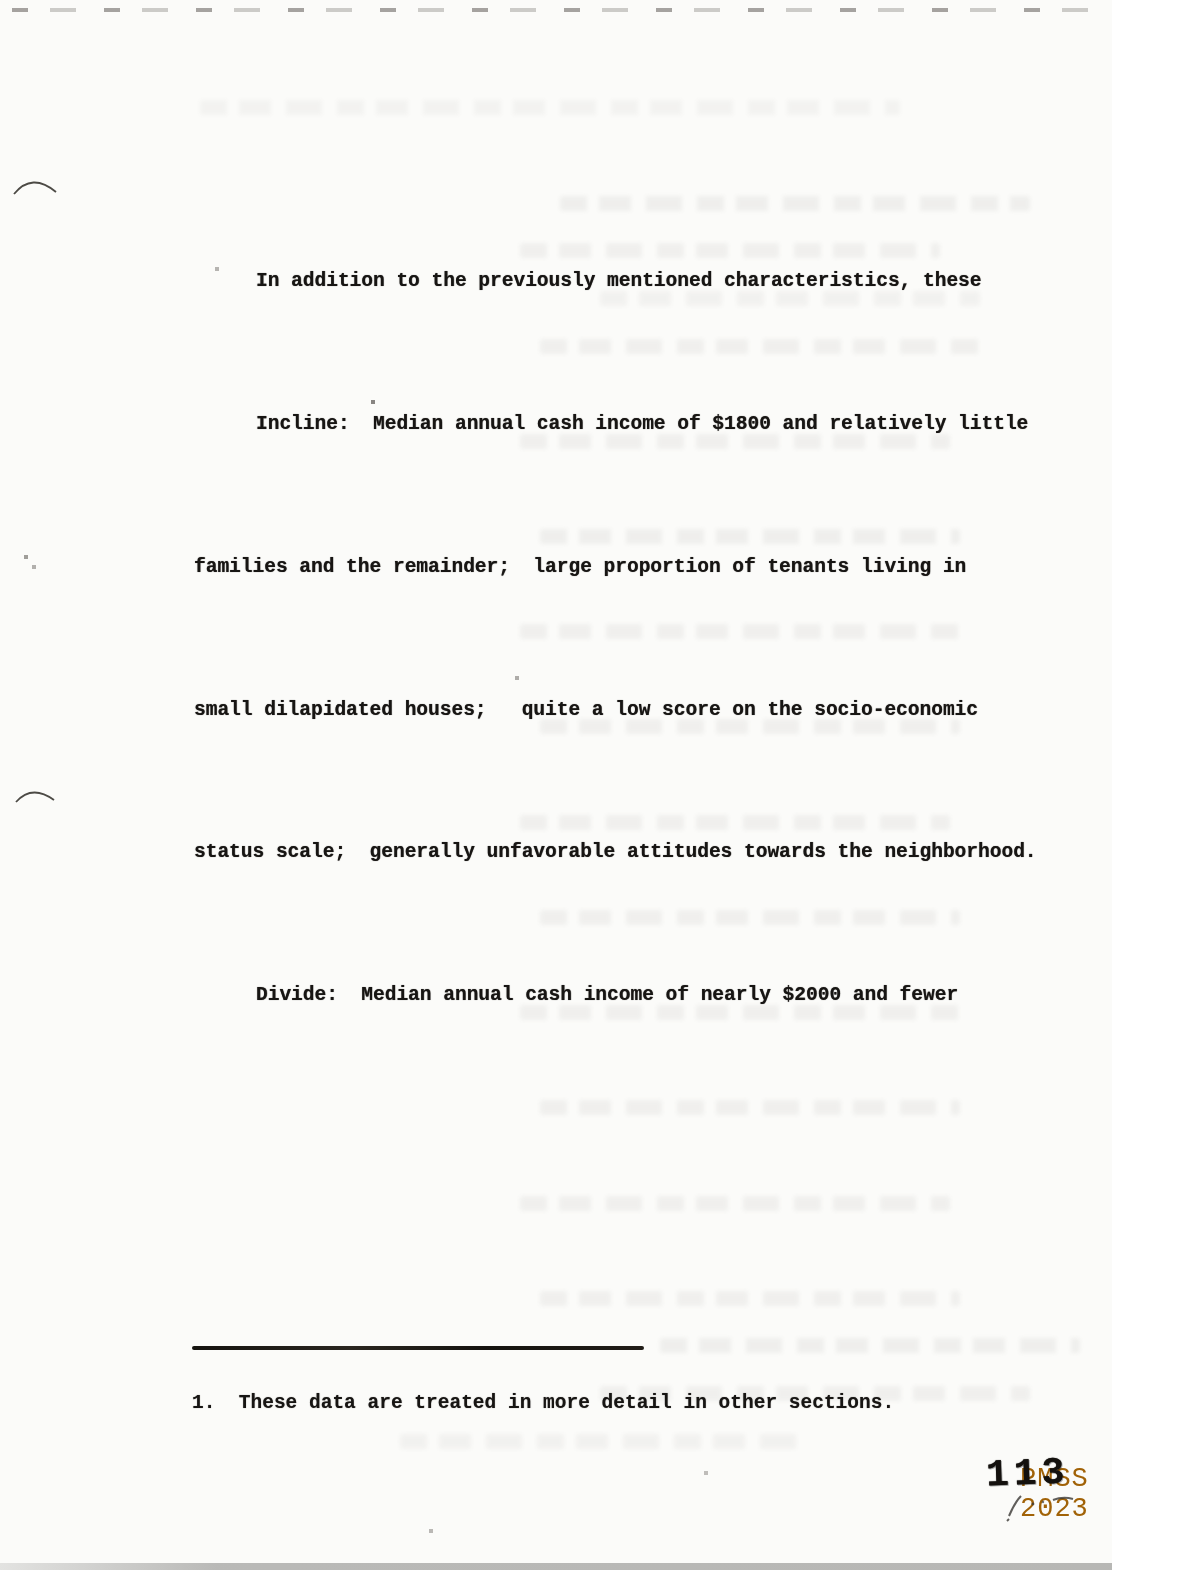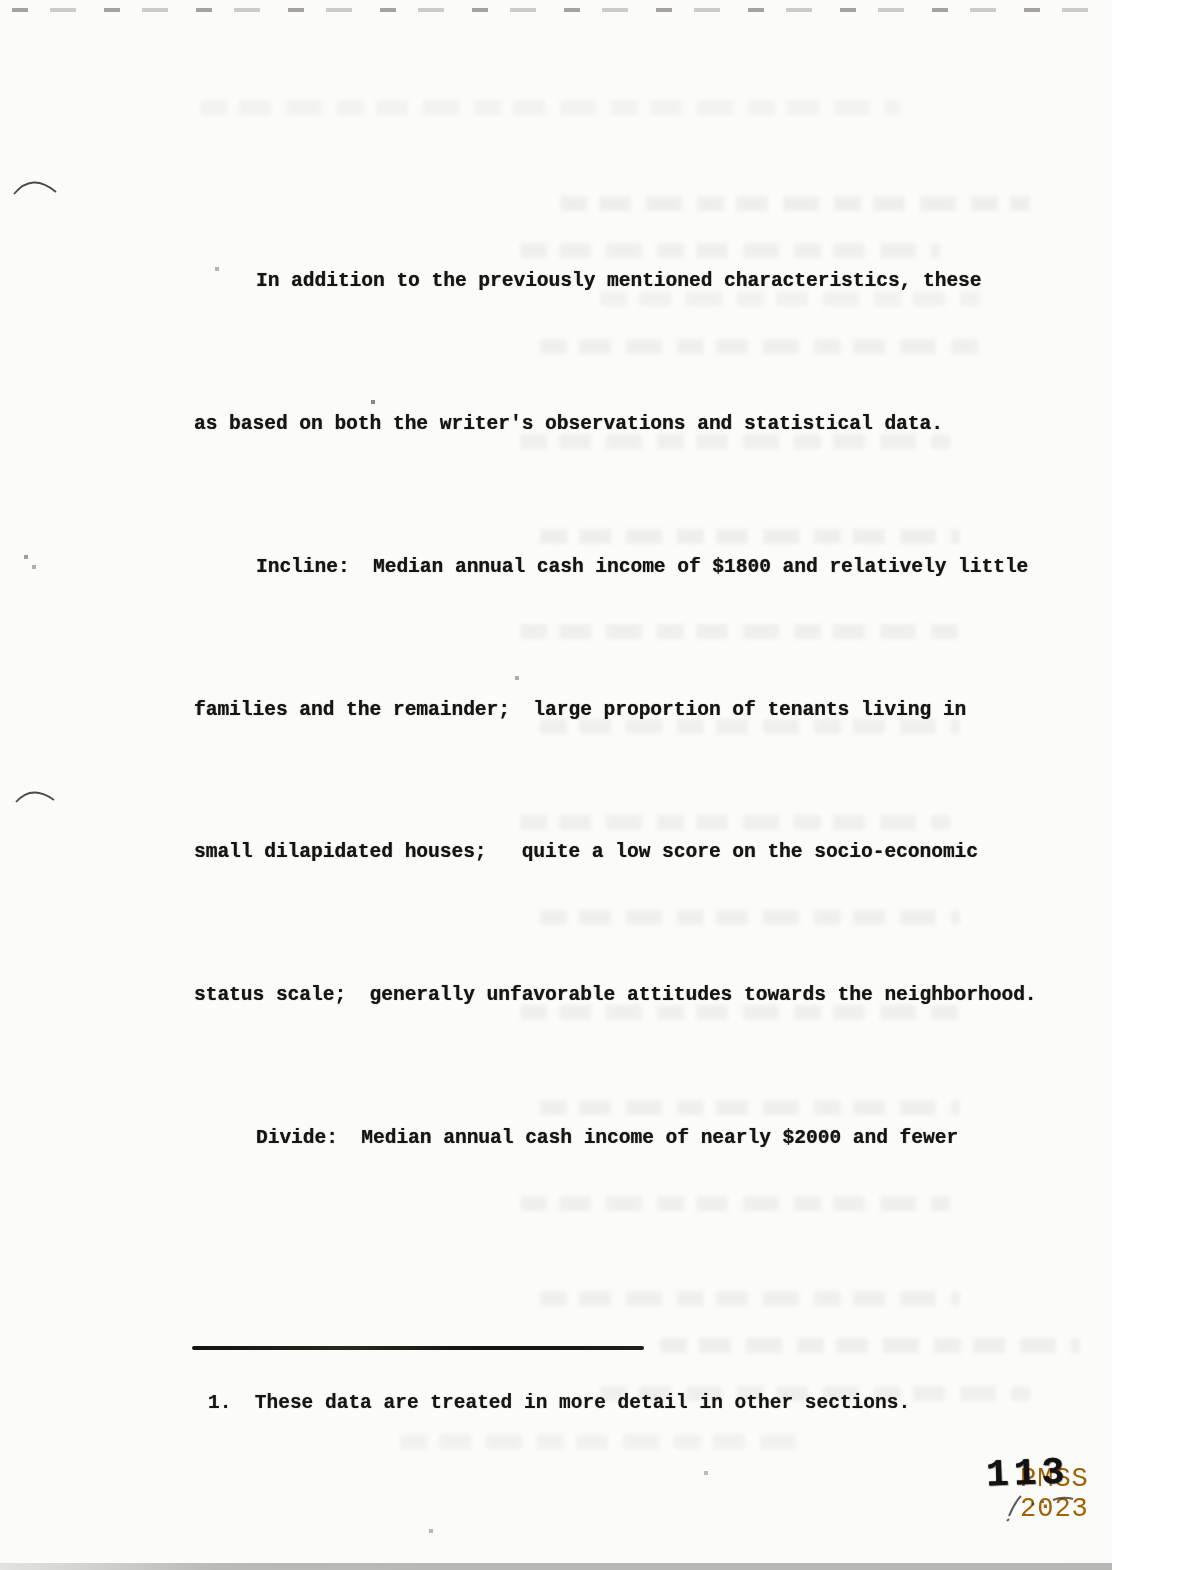--- a/index.html
+++ b/index.html
@@ -110,7 +110,6 @@
 
   <div class="typed-block">
     <div class="typed-line indent">In addition to the previously mentioned characteristics, these</div>
-    <div class="typed-line">as based on both the writer's observations and statistical data.</div>
     <div class="typed-line indent">Incline:  Median annual cash income of $1800 and relatively little</div>
     <div class="typed-line">families and the remainder;  large proportion of tenants living in</div>
     <div class="typed-line">small dilapidated houses;   quite a low score on the socio-economic</div>

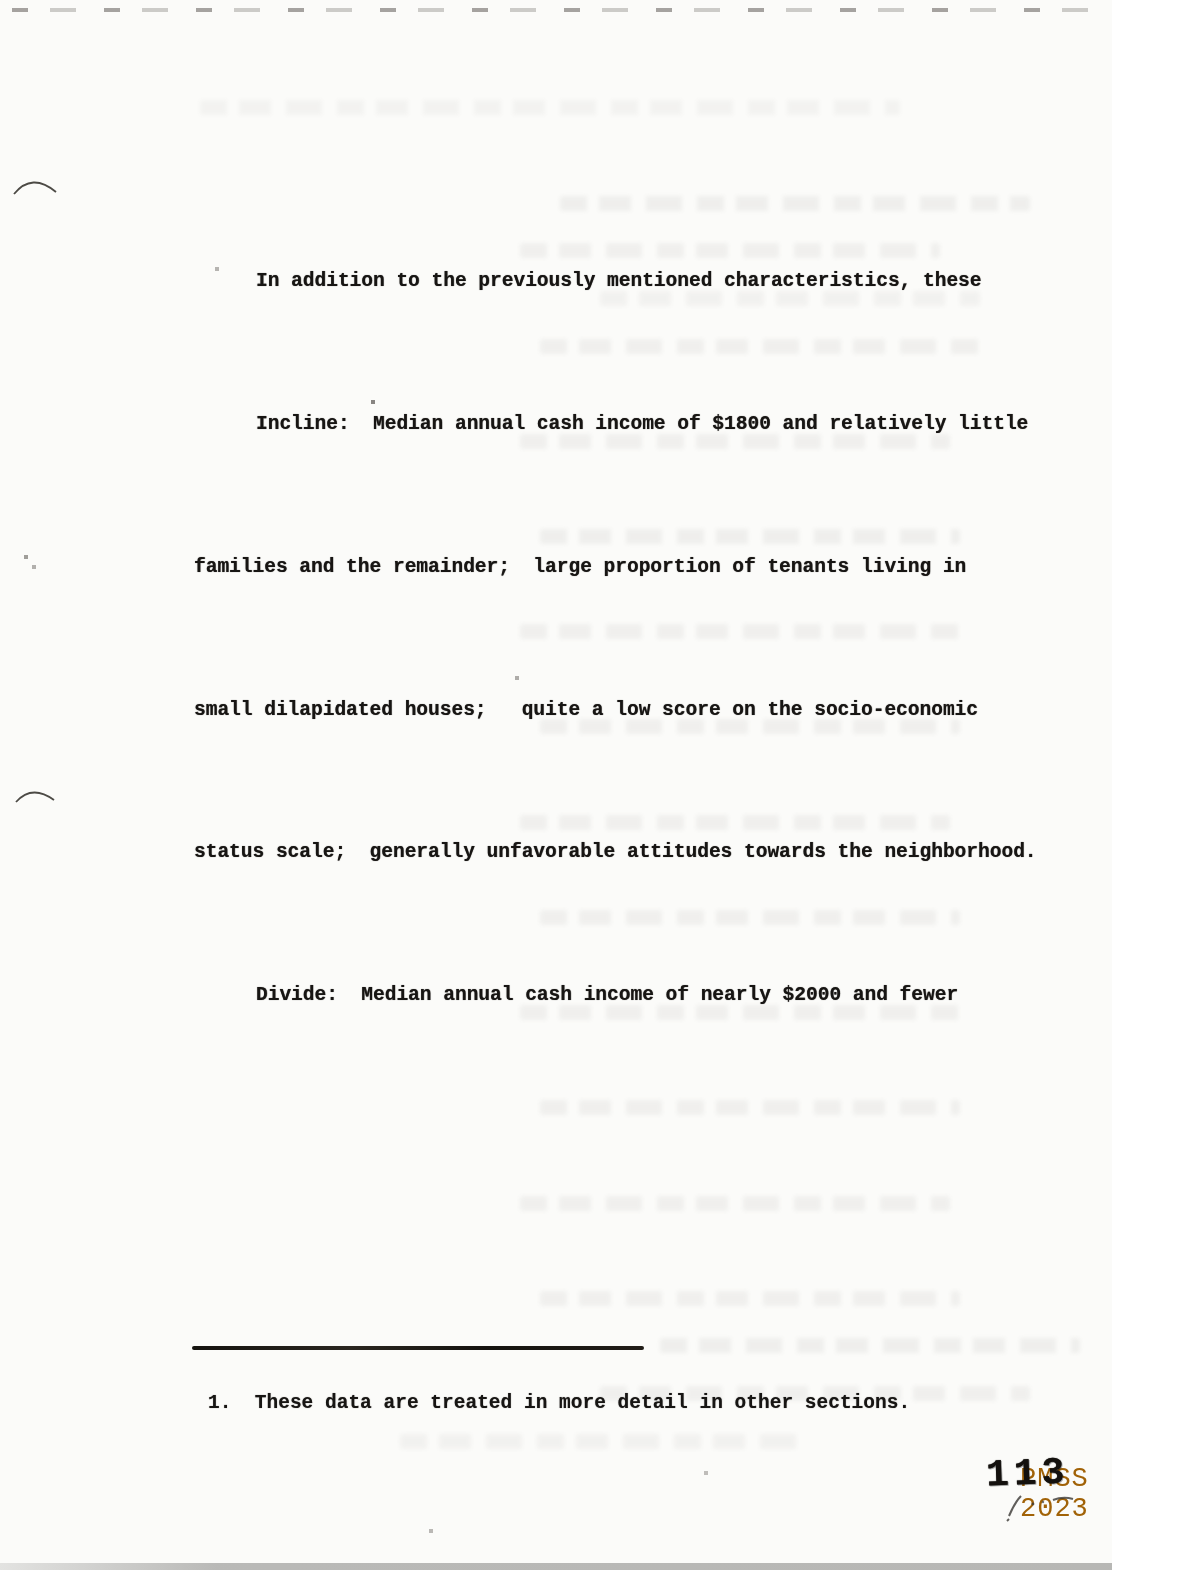--- a/index.html
+++ b/index.html
@@ -22,7 +22,7 @@
     border-radius:2px;
   }
   .footnote {
-    position:absolute; left:208px; top:1392px;
+    position:absolute; left:192px; top:1392px;
     font-size:19.5px; font-weight:700; color:#171513; white-space:pre;
     text-shadow:0 0 1px rgba(25,22,20,0.6);
   }

